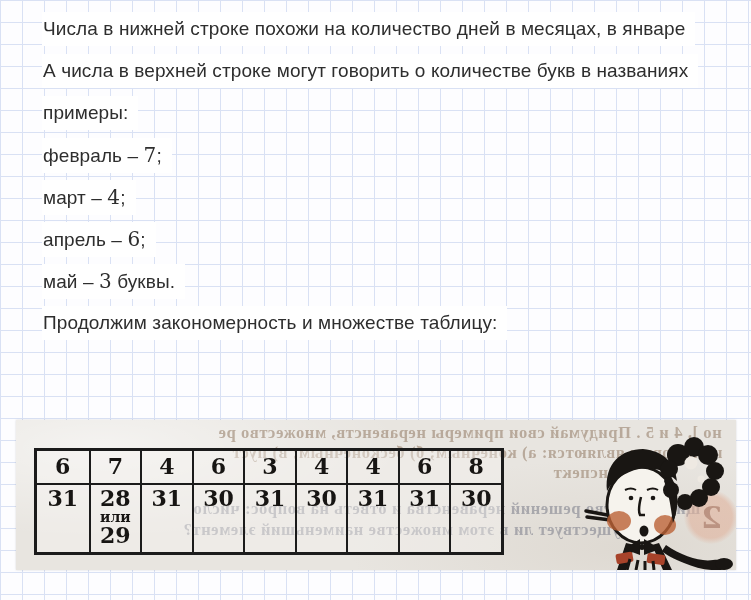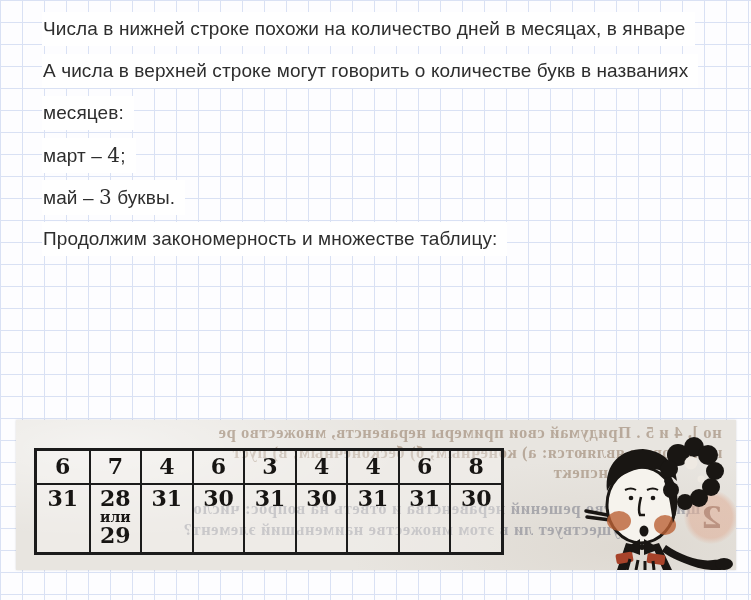--- a/index.html
+++ b/index.html
@@ -85,7 +85,7 @@
 <div class="textblock" id="lines">
     <div class="line-wrap"><span class="line">Числа в нижней строке похожи на количество дней в месяцах, в январе</span></div>
     <div class="line-wrap"><span class="line">А числа в верхней строке могут говорить о количестве букв в названиях</span></div>
-    <div class="line-wrap"><span class="line">месяцев:</span></div>
+    <div class="line-wrap"><span class="line">примеры:</span></div>
     <div class="line-wrap"><span class="line">март – <span class="num">4</span>;</span></div>
     <div class="line-wrap"><span class="line">май – <span class="num">3</span> буквы.</span></div>
     <div class="line-wrap"><span class="line">Продолжим закономерность и множестве таблицу:</span></div>

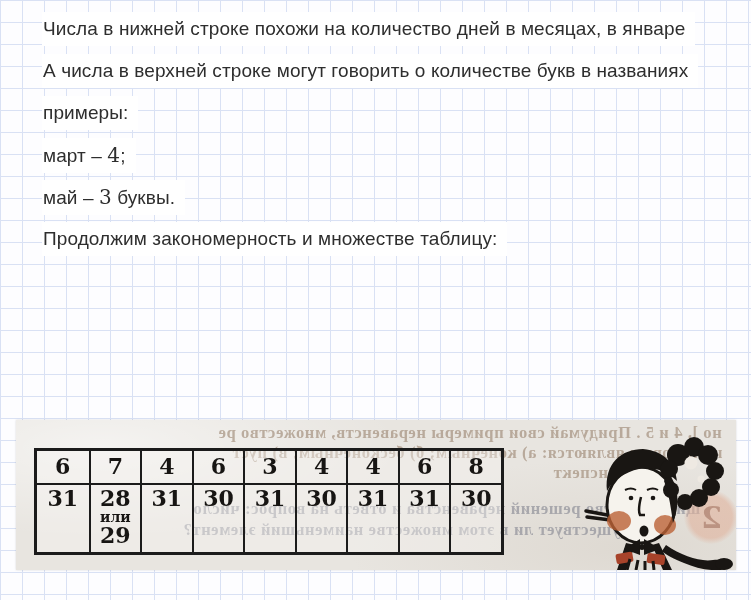--- a/index.html
+++ b/index.html
@@ -86,6 +86,7 @@
     <div class="line-wrap"><span class="line">Числа в нижней строке похожи на количество дней в месяцах, в январе</span></div>
     <div class="line-wrap"><span class="line">А числа в верхней строке могут говорить о количестве букв в названиях</span></div>
     <div class="line-wrap"><span class="line">примеры:</span></div>
+    <div class="line-wrap"><span class="line">февраль – <span class="num">7</span>;</span></div>
     <div class="line-wrap"><span class="line">март – <span class="num">4</span>;</span></div>
     <div class="line-wrap"><span class="line">май – <span class="num">3</span> буквы.</span></div>
     <div class="line-wrap"><span class="line">Продолжим закономерность и множестве таблицу:</span></div>

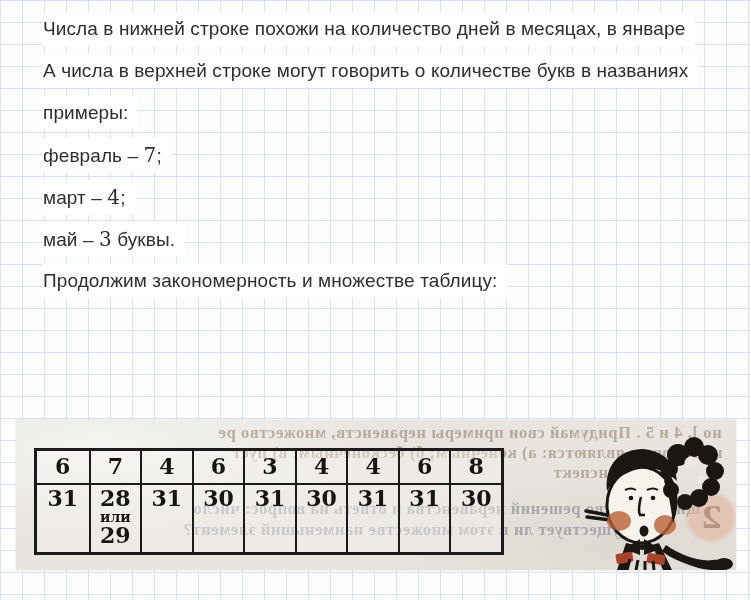--- a/index.html
+++ b/index.html
@@ -88,6 +88,7 @@
     <div class="line-wrap"><span class="line">примеры:</span></div>
     <div class="line-wrap"><span class="line">февраль – <span class="num">7</span>;</span></div>
     <div class="line-wrap"><span class="line">март – <span class="num">4</span>;</span></div>
+    <div class="line-wrap"><span class="line">апрель – <span class="num">6</span>;</span></div>
     <div class="line-wrap"><span class="line">май – <span class="num">3</span> буквы.</span></div>
     <div class="line-wrap"><span class="line">Продолжим закономерность и множестве таблицу:</span></div>
   </div>

